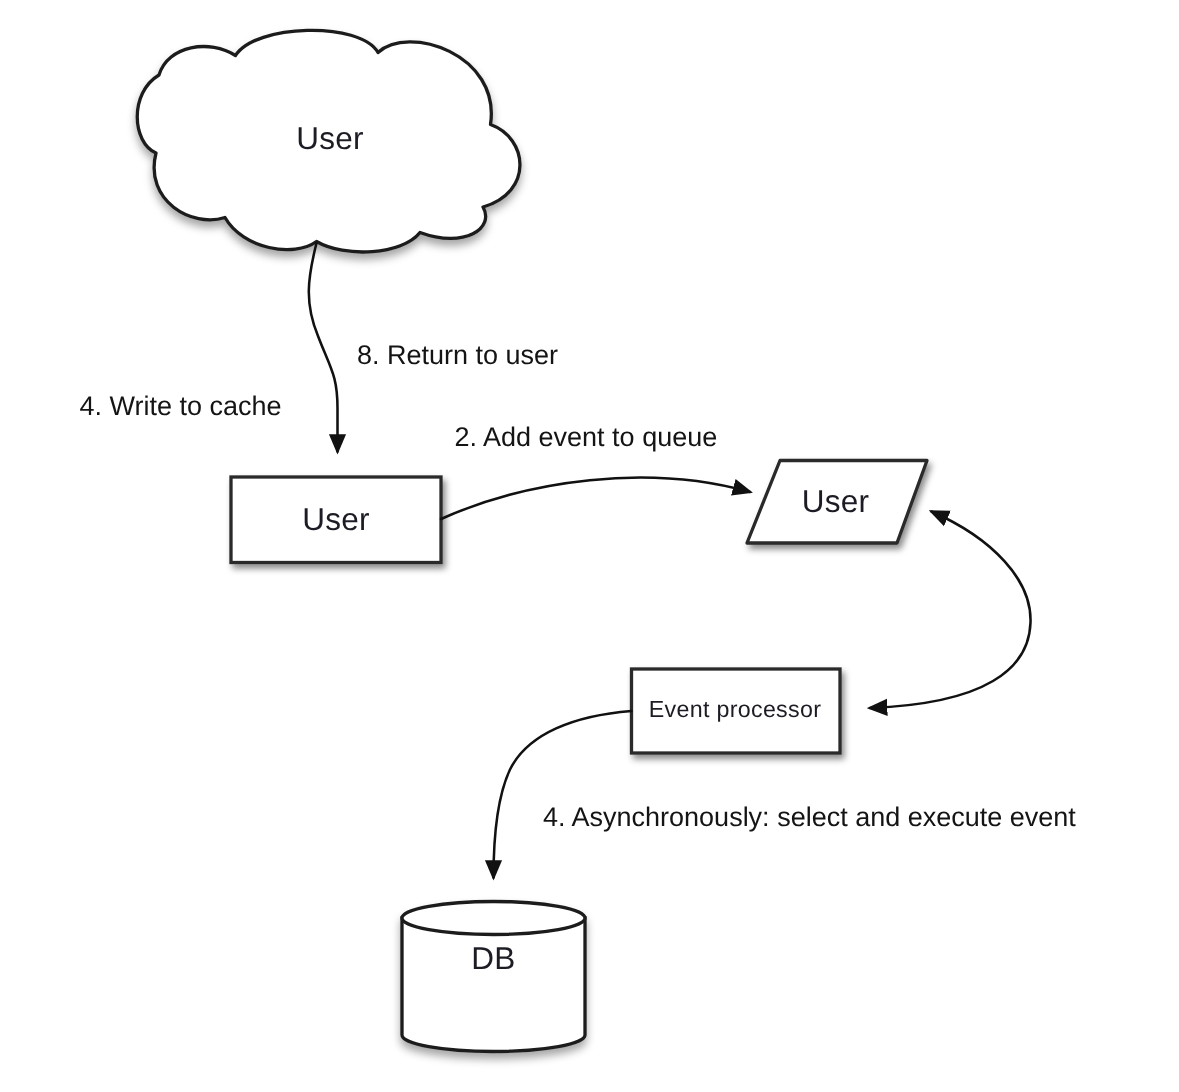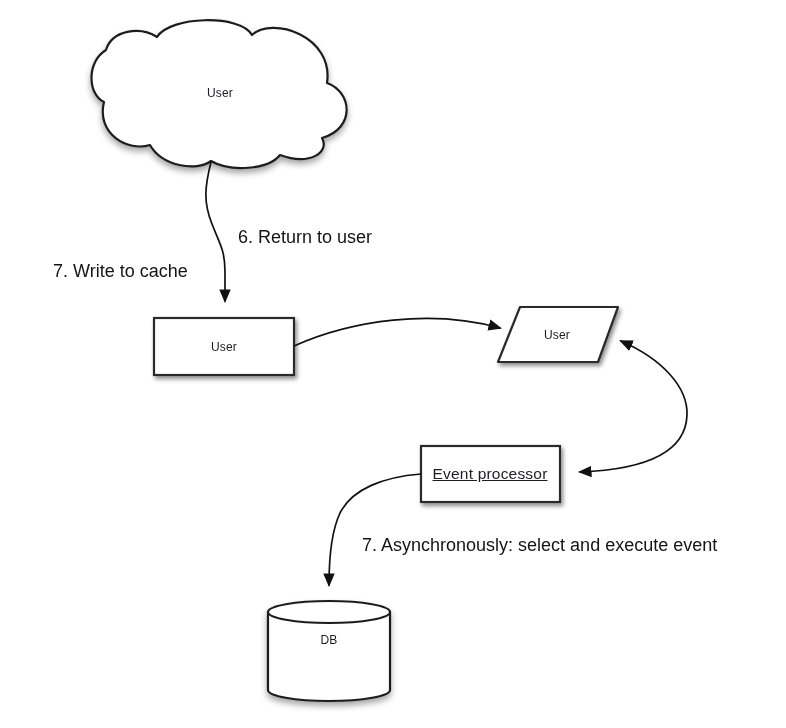--- a/index.html
+++ b/index.html
@@ -23,7 +23,7 @@
   .node-label {
     position: absolute;
     transform: translate(-50%, -50%);
-    font-size: 12px;
+    font-size: 21px;
     color: #1c1c24;
     white-space: nowrap;
     letter-spacing: 0.2px;

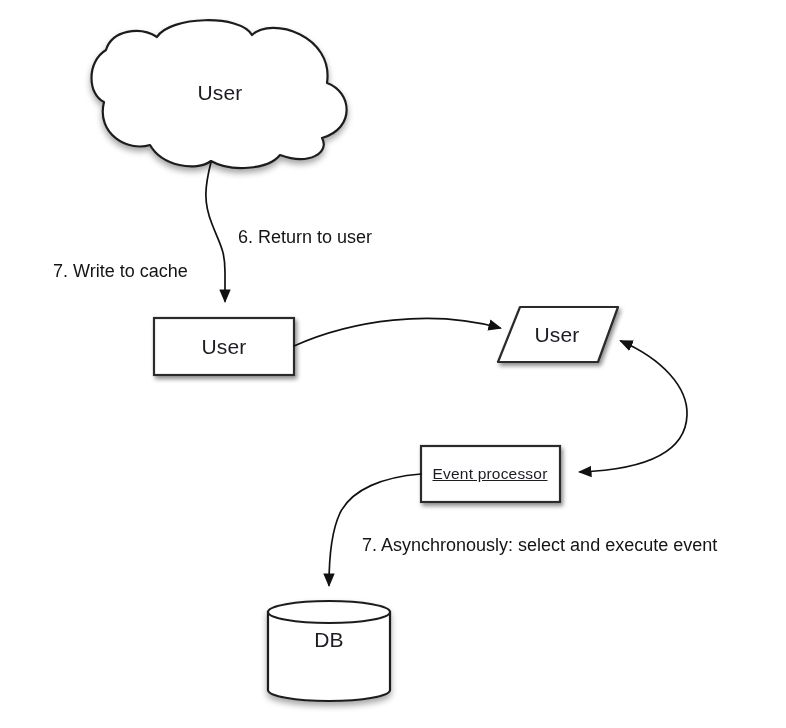--- a/index.html
+++ b/index.html
@@ -101,7 +101,7 @@
   <div class="annotation" style="left:53px; top:271px;">7. Write to cache</div>
 
 
-  <div class="annotation" style="left:238px; top:237px;">6. Return to user</div>
+  <div class="annotation" style="left:238px; top:237px;">8. Return to user</div>
 
   <div class="annotation" style="left:362px; top:545px;">7. Asynchronously: select and execute event</div>
 

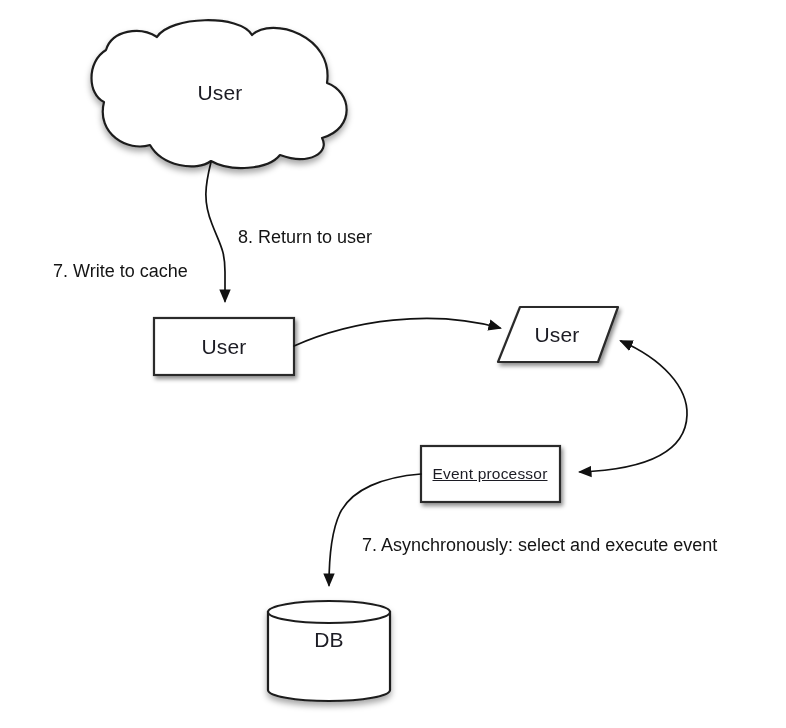--- a/index.html
+++ b/index.html
@@ -98,7 +98,7 @@
 
   <div class="node-label" style="left:329px; top:640px;">DB</div>
 
-  <div class="annotation" style="left:53px; top:271px;">7. Write to cache</div>
+  <div class="annotation" style="left:53px; top:271px;">4. Write to cache</div>
 
 
   <div class="annotation" style="left:238px; top:237px;">8. Return to user</div>

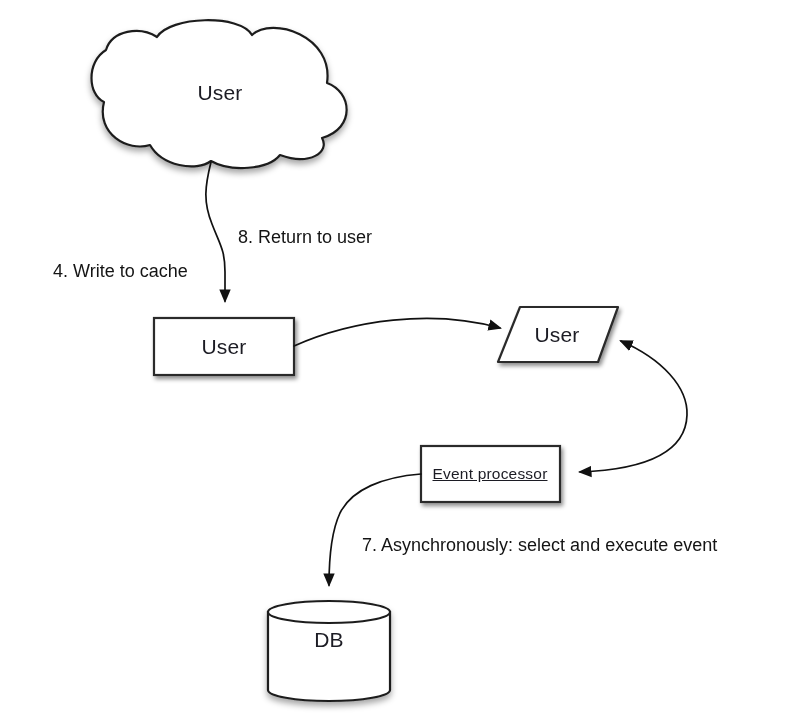--- a/index.html
+++ b/index.html
@@ -100,6 +100,7 @@
 
   <div class="annotation" style="left:53px; top:271px;">4. Write to cache</div>
 
+  <div class="annotation" style="left:303px; top:292px;">2. Add event to queue</div>
 
   <div class="annotation" style="left:238px; top:237px;">8. Return to user</div>
 

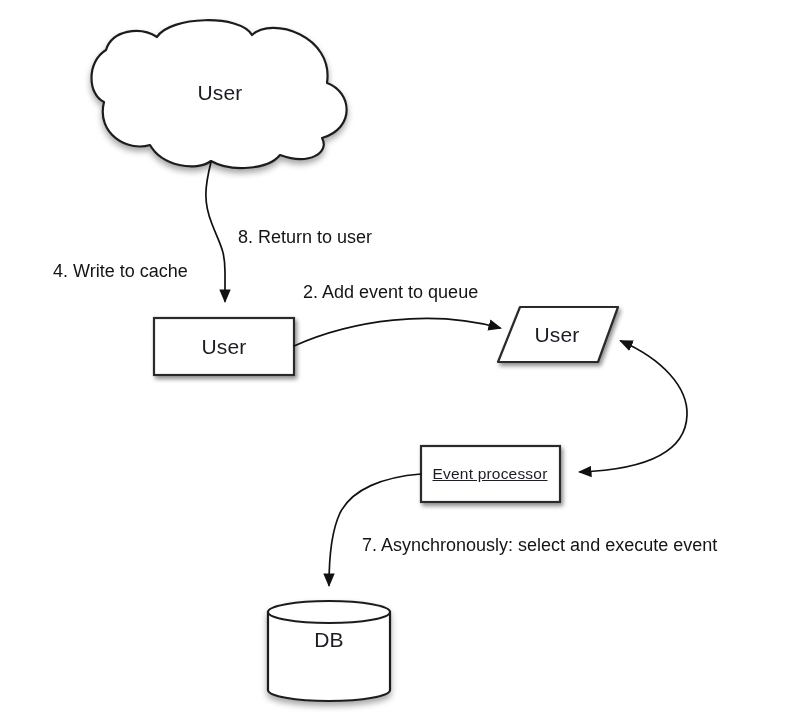--- a/index.html
+++ b/index.html
@@ -94,7 +94,7 @@
 
   <div class="node-label" style="left:557px; top:335px;">User</div>
 
-  <div class="node-label small" style="left:490px; top:474px;text-decoration:underline;">Event processor</div>
+  <div class="node-label small" style="left:490px; top:474px;">Event processor</div>
 
   <div class="node-label" style="left:329px; top:640px;">DB</div>
 

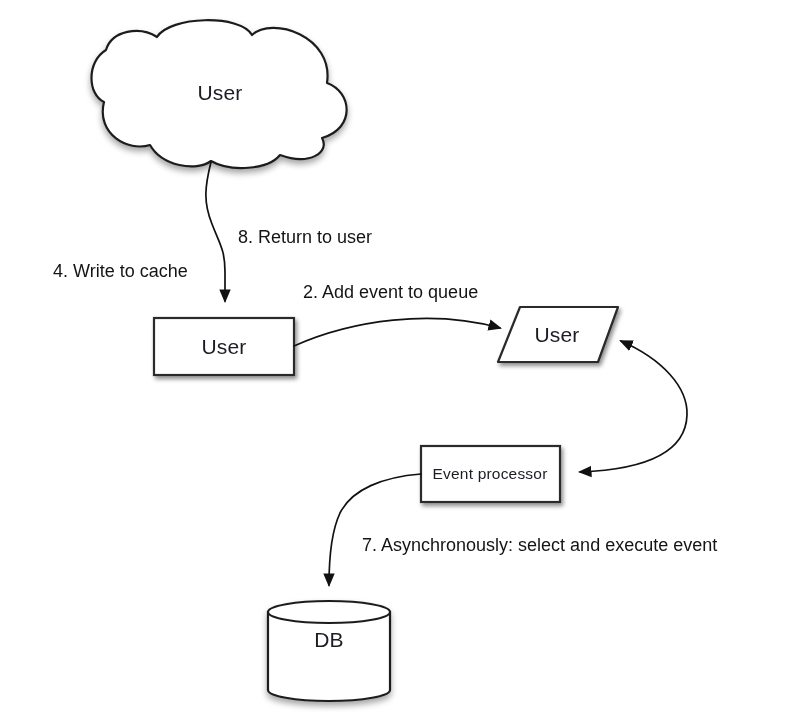--- a/index.html
+++ b/index.html
@@ -104,7 +104,7 @@
 
   <div class="annotation" style="left:238px; top:237px;">8. Return to user</div>
 
-  <div class="annotation" style="left:362px; top:545px;">7. Asynchronously: select and execute event</div>
+  <div class="annotation" style="left:362px; top:545px;">4. Asynchronously: select and execute event</div>
 
 </div>
 

